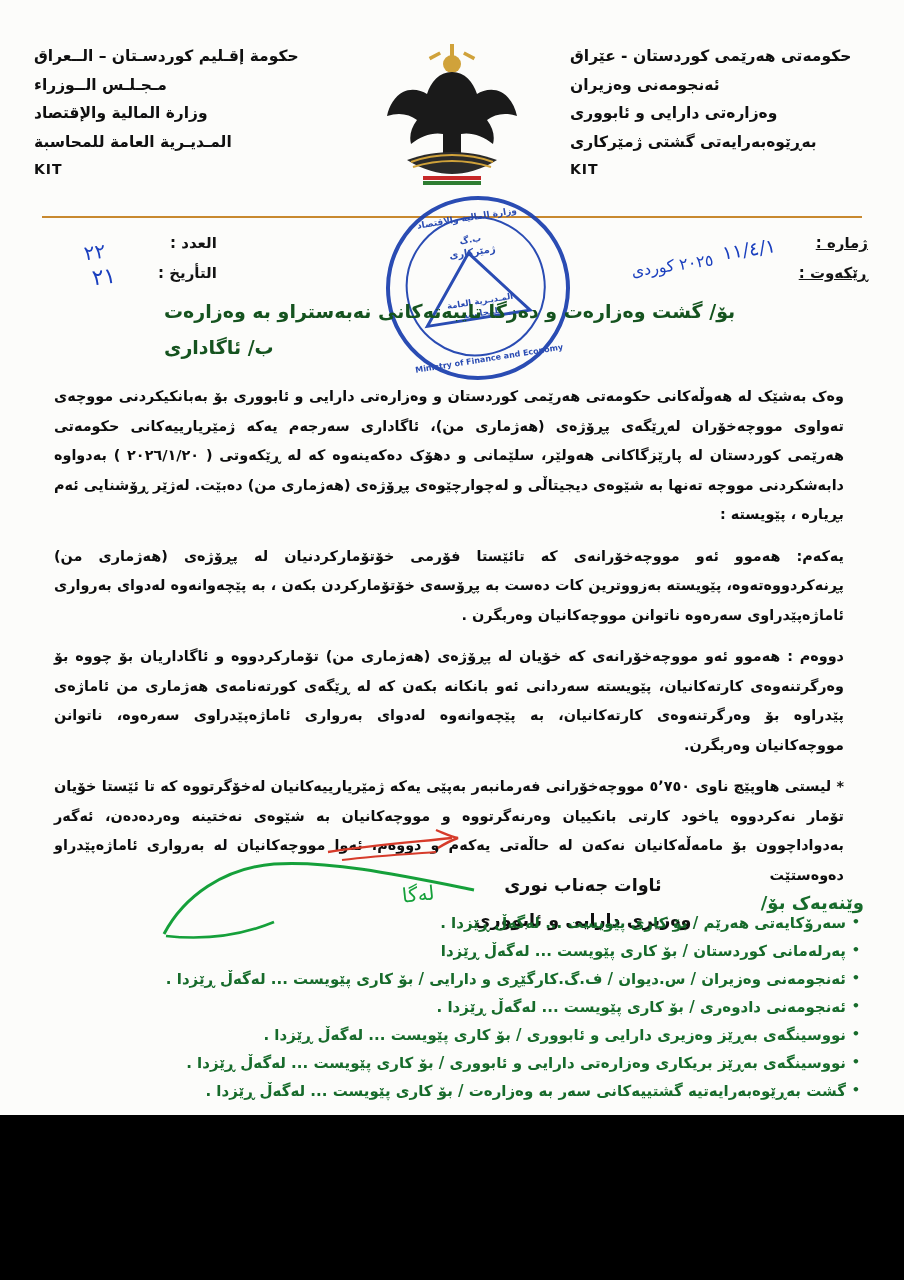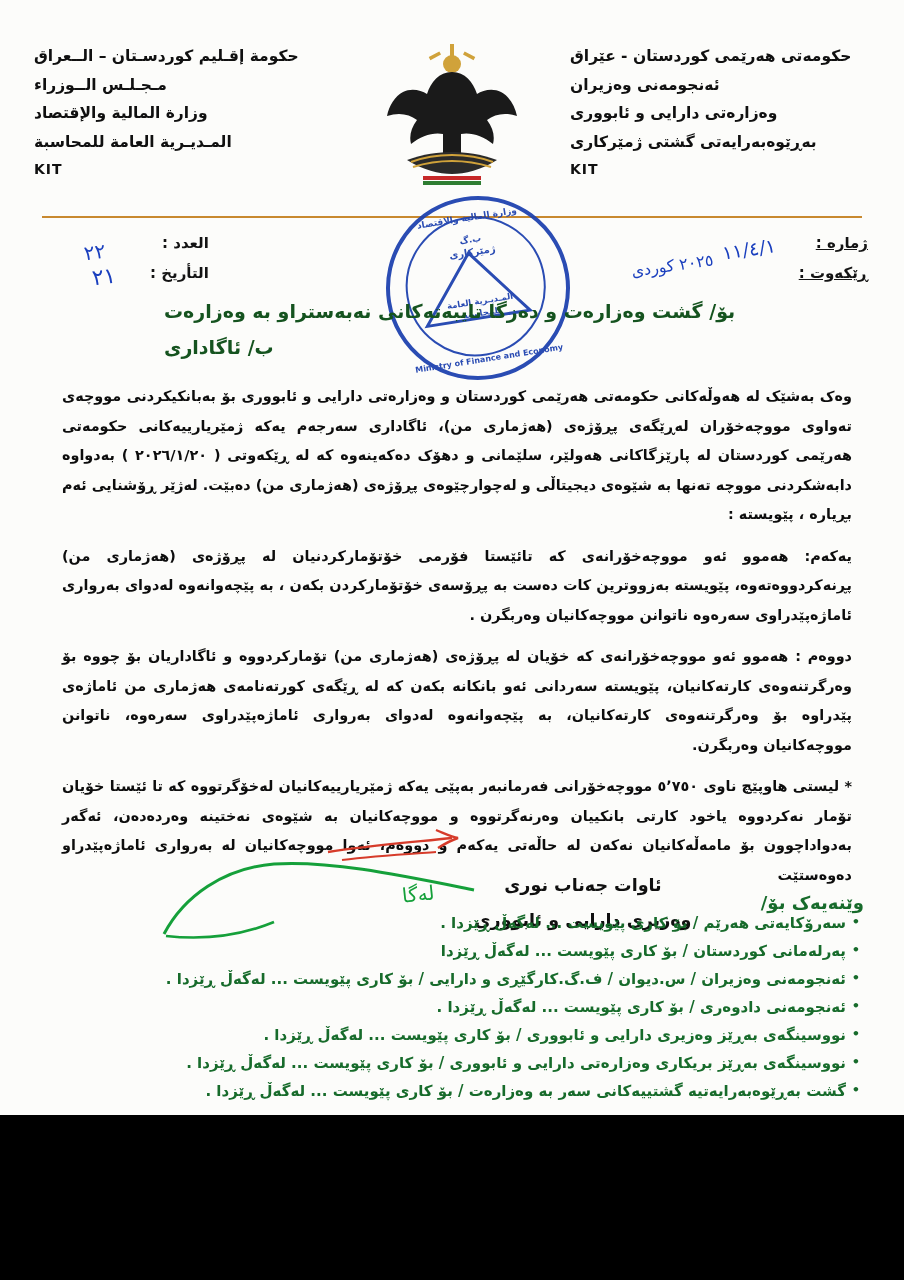--- a/index.html
+++ b/index.html
@@ -104,7 +104,7 @@
   }
   .meta-left {
     position: absolute;
-    left: 150px;
+    left: 158px;
     top: 4px;
     text-align: right;
     line-height: 2.0;

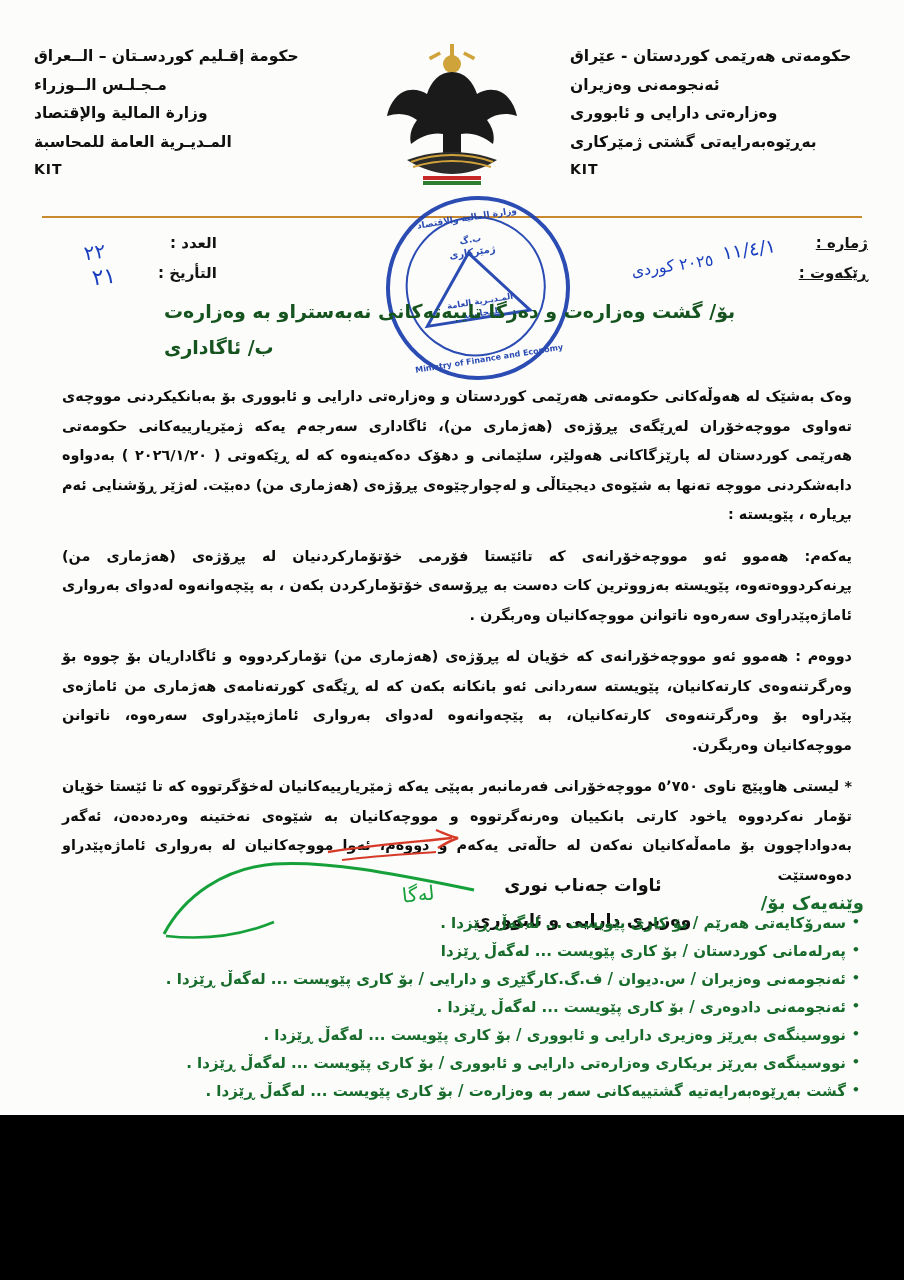--- a/index.html
+++ b/index.html
@@ -187,7 +187,7 @@
   .body {
     position: absolute;
     top: 382px;
-    right: 52px;
+    right: 60px;
     width: 790px;
     font-size: 14.4px;
     line-height: 2.05;

